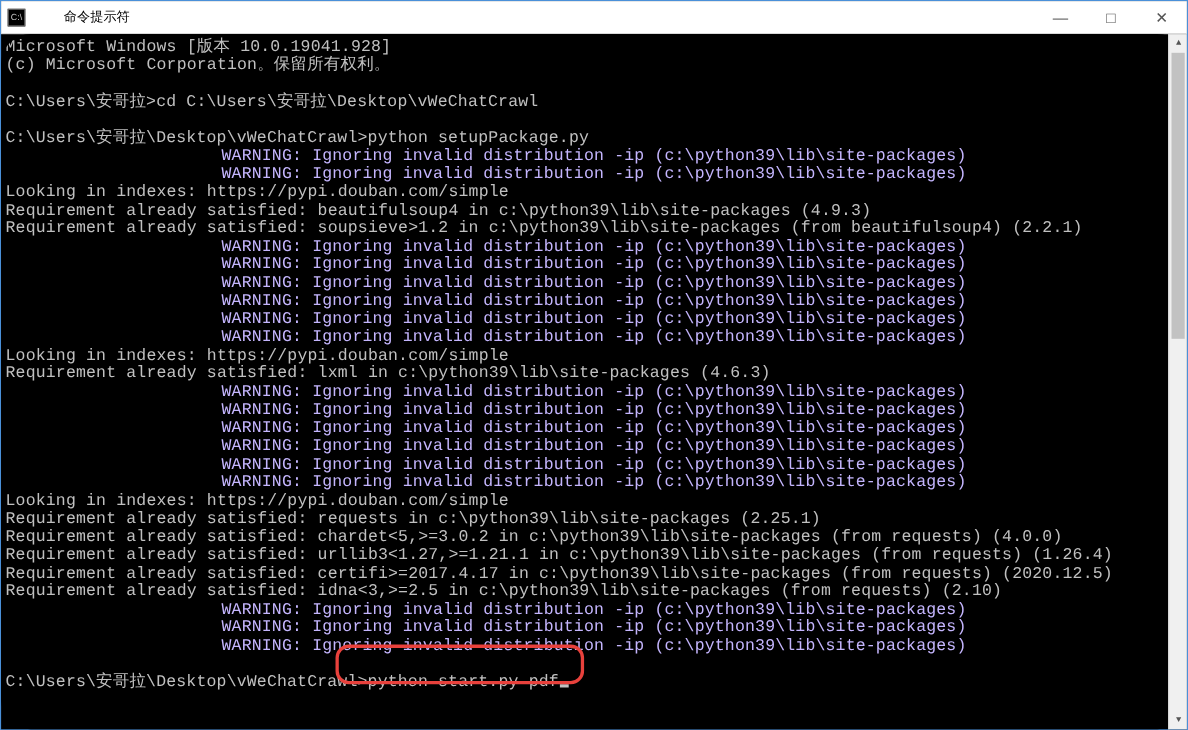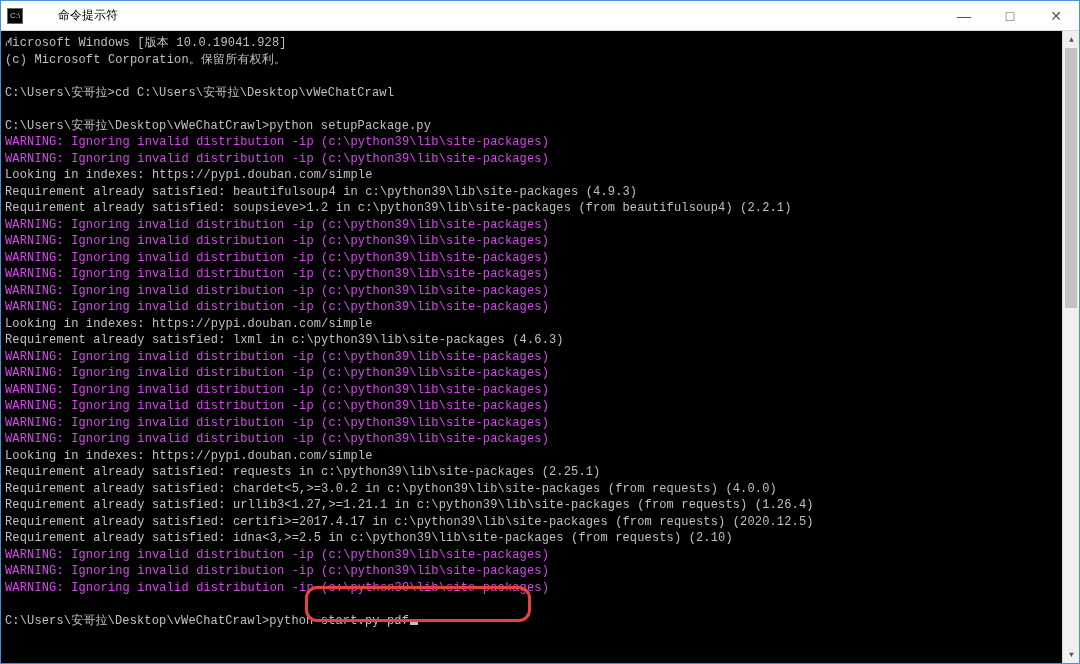--- a/index.html
+++ b/index.html
@@ -45,7 +45,7 @@
     top:30px; left:0; right:0; bottom:0;
     background:#000;
     padding:4px 4px 0 4px;
-    font-size:12px;
+    font-size:15px;
     line-height:16.5px;
     letter-spacing:0.15px;
     color:#c0c0c0;

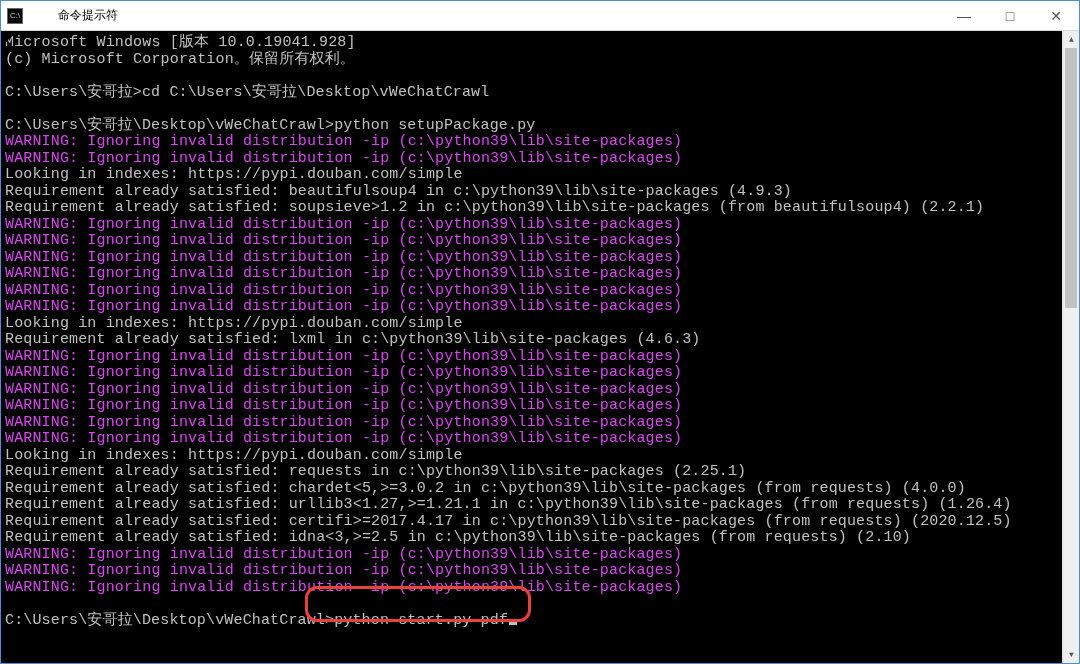--- a/index.html
+++ b/index.html
@@ -68,7 +68,7 @@
   .sb-track { position:absolute; top:17px; bottom:17px; left:0; right:0; }
   .sb-thumb { position:absolute; left:2px; right:2px; top:0; height:260px; background:#c2c2c2; }
   .sb-bottom { position:absolute; bottom:0; }
-  .yellow { color:#d946ef; }
+  .yellow { color:#c4b5fd;text-align:center; }
   .highlight-box {
     position:absolute;
     border:3px solid #e8413c;

